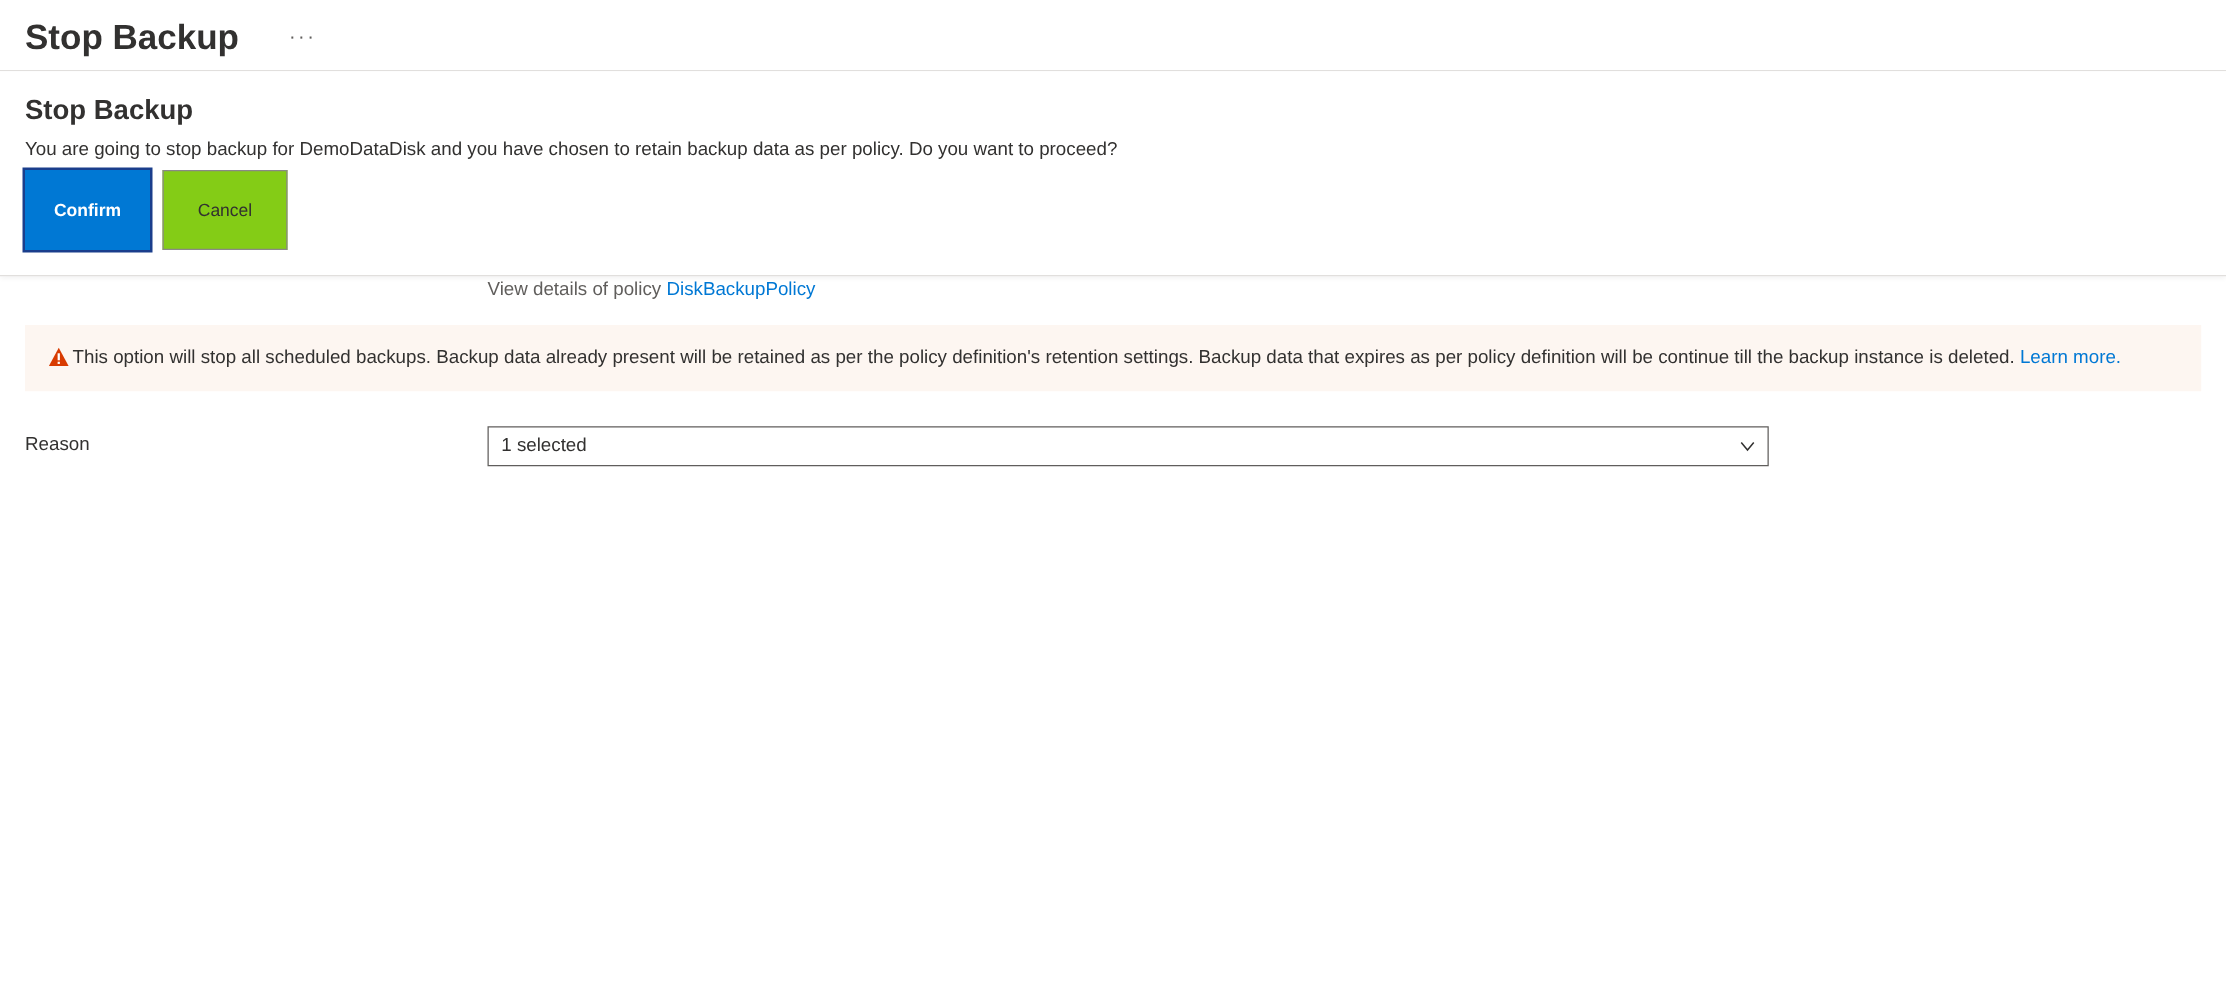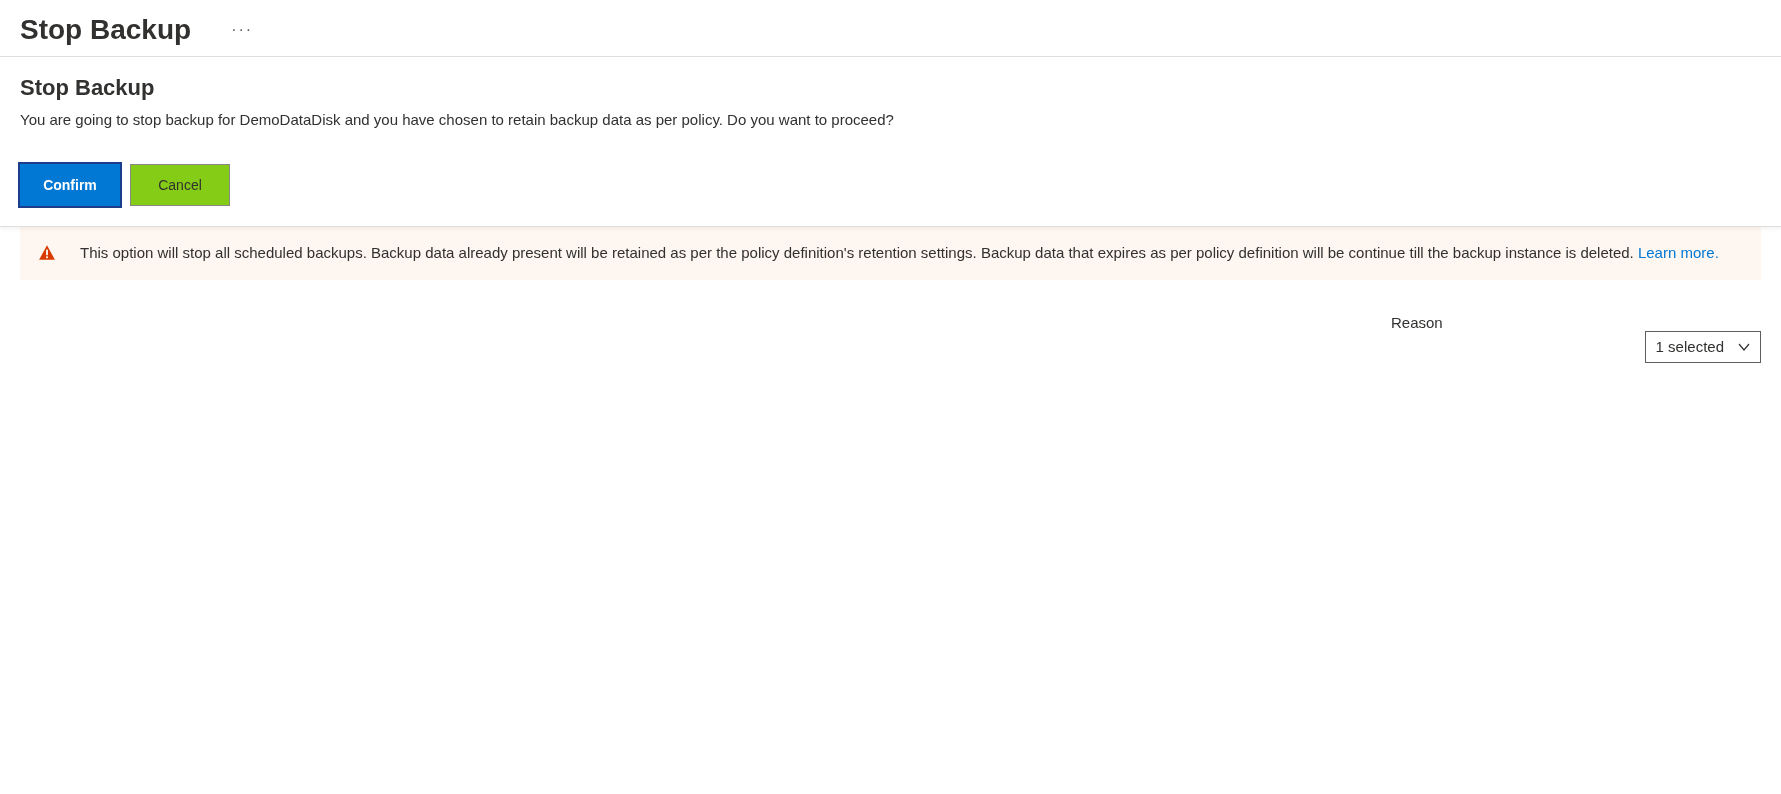--- a/index.html
+++ b/index.html
@@ -54,7 +54,7 @@
     .confirm-text {
       font-size: 15px;
       color: #323130;
-      margin-bottom: 36px;
+      margin-bottom: 8px;
     }
     .button-row {
       display: flex;

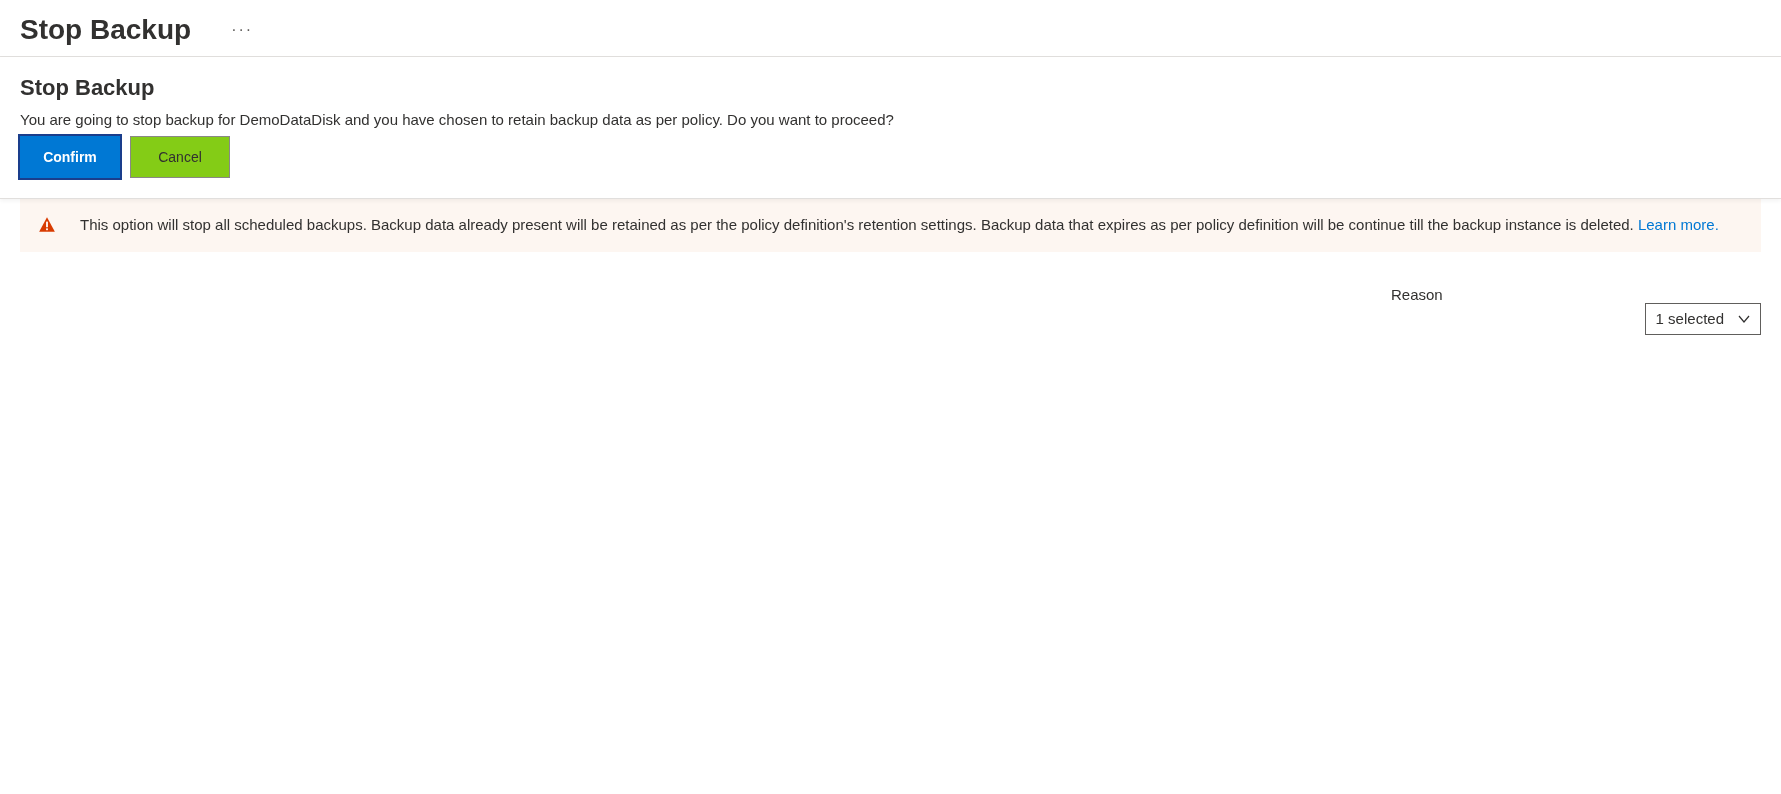--- a/index.html
+++ b/index.html
@@ -63,7 +63,7 @@
     .btn {
       font-family: inherit;
       font-size: 14px;
-      padding: 12px 20px;
+      padding: 23px 20px;
       border: 1px solid #8a8886;
       background: #ffffff;
       cursor: pointer;

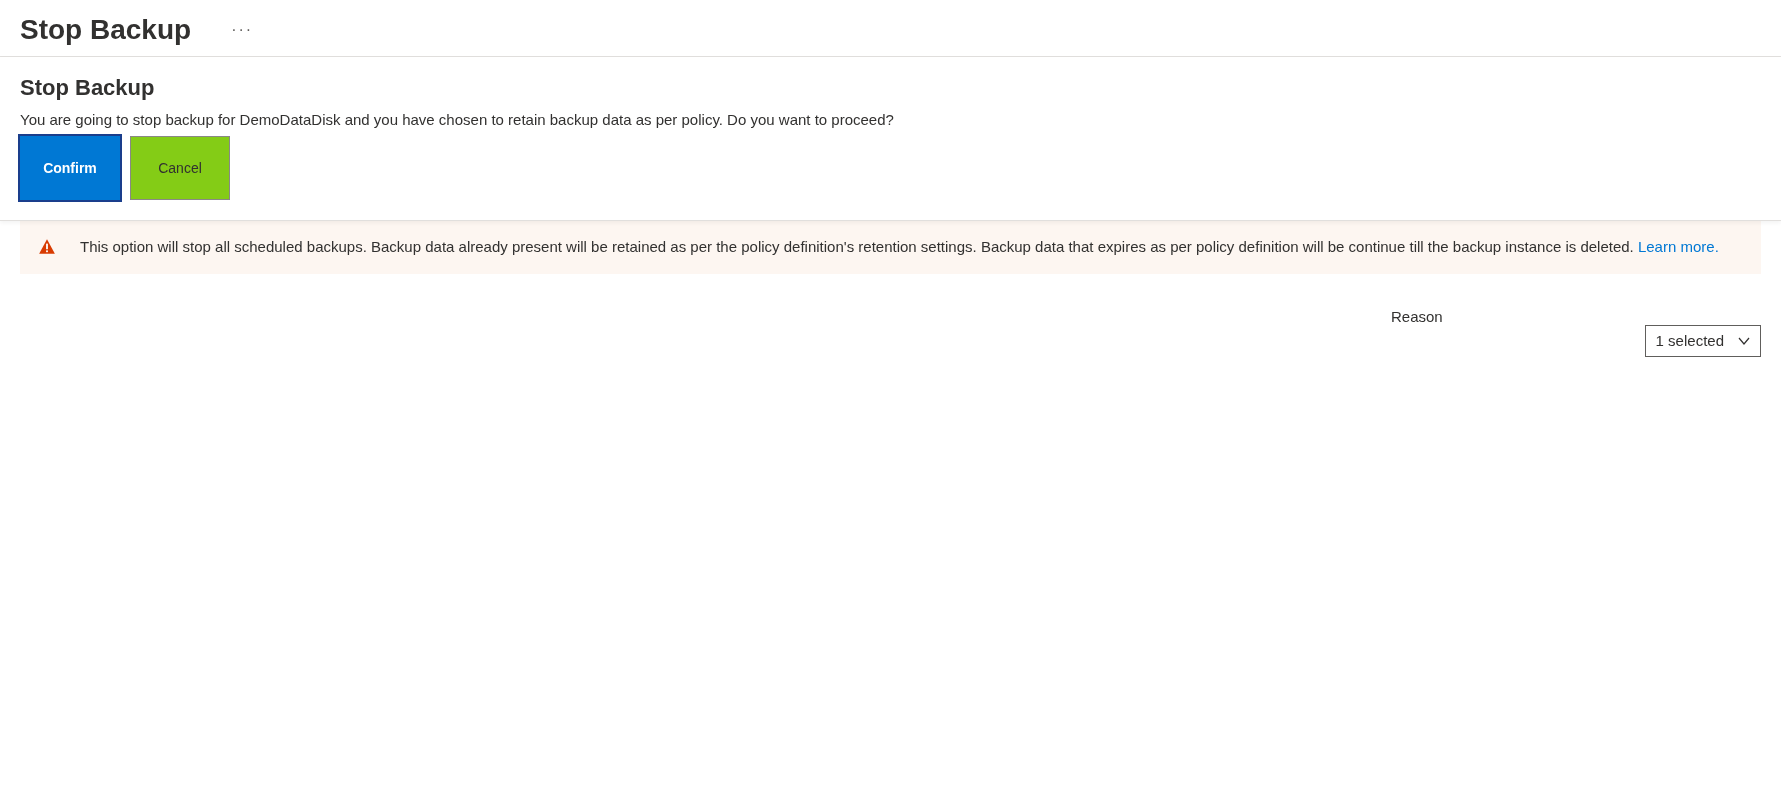--- a/index.html
+++ b/index.html
@@ -188,6 +188,9 @@
 </div>
 
 <div class="content-section">
+  <div class="policy-line">
+    <span>View details of policy </span><a class="link">DiskBackupPolicy</a>
+  </div>
 
   <div class="info-box">
     <svg class="warning-icon" viewBox="0 0 16 16">

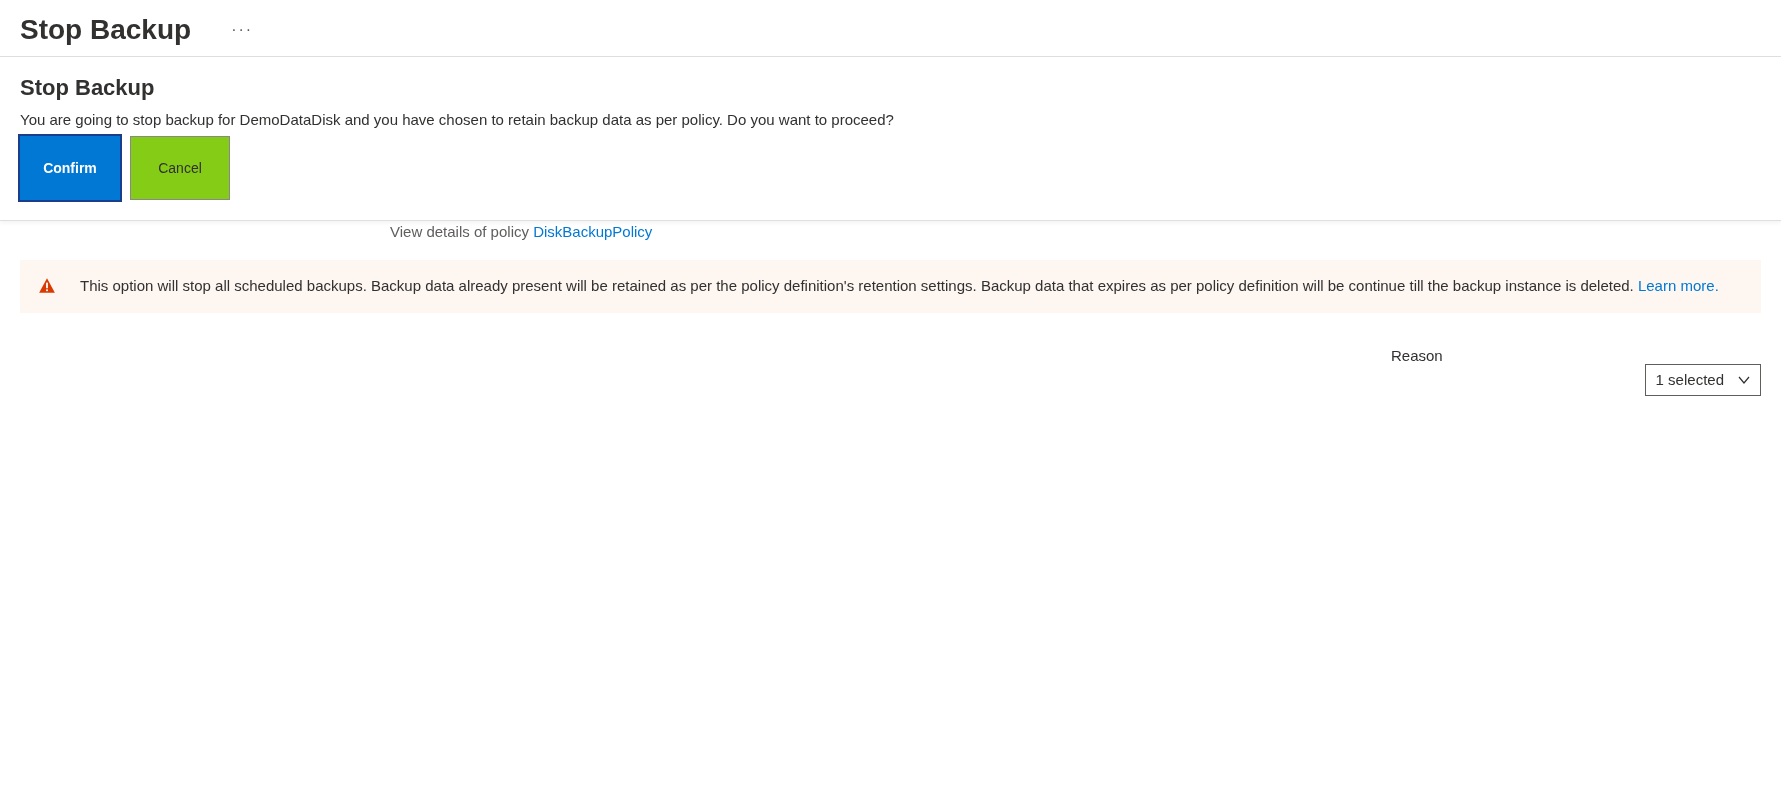--- a/index.html
+++ b/index.html
@@ -100,7 +100,7 @@
       padding: 15px 18px;
       display: flex;
       align-items: flex-start;
-      gap: 24px;
+      gap: 2px;
       margin-bottom: 28px;
     }
     .warning-icon {

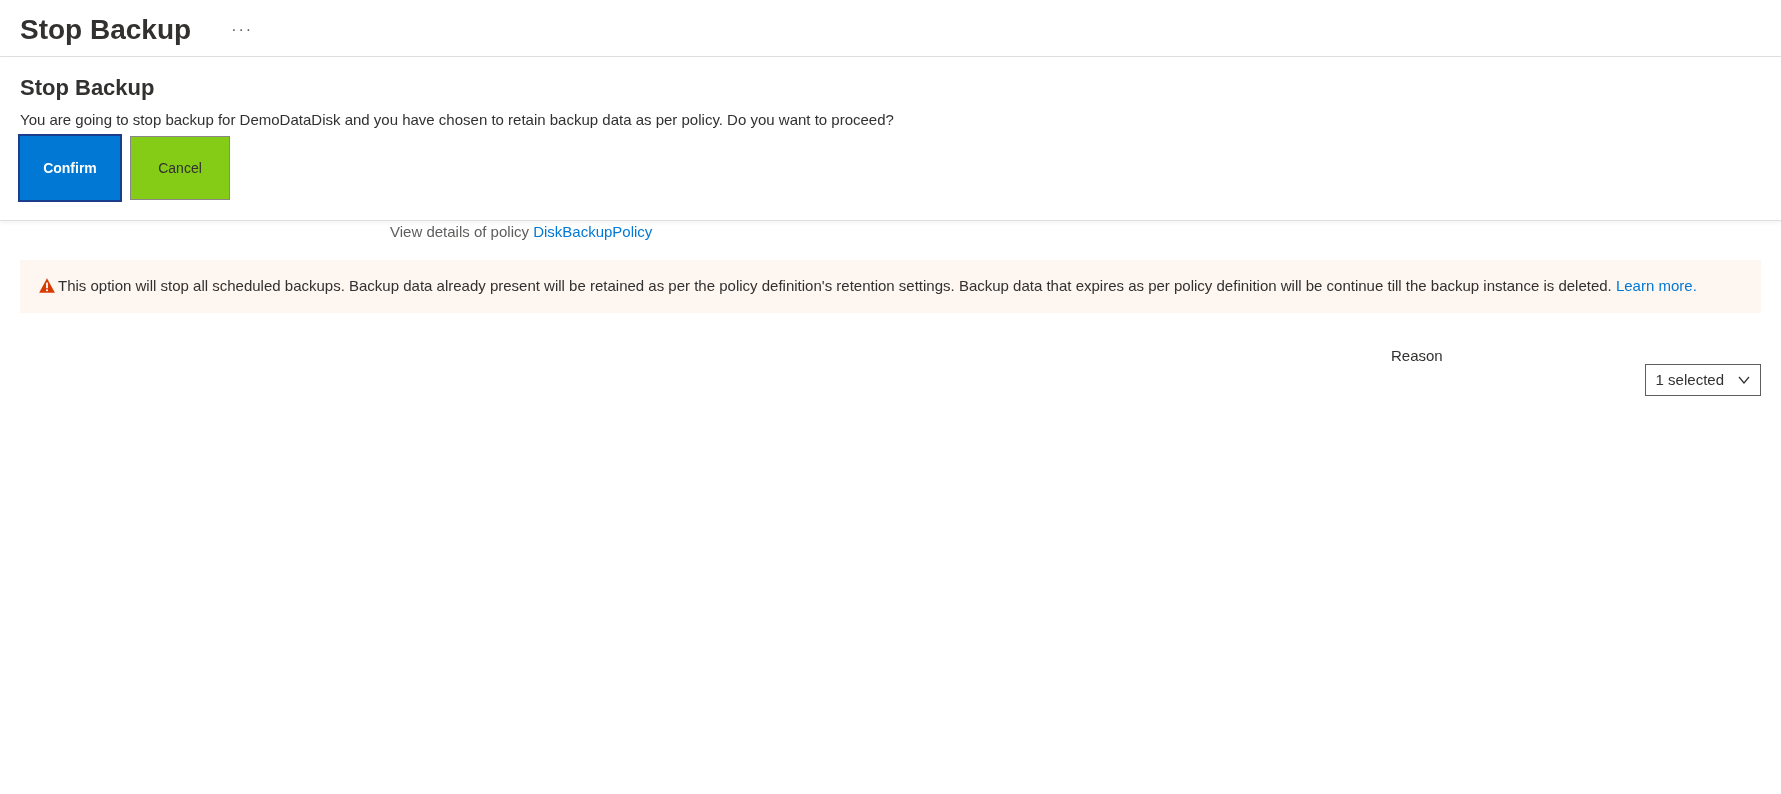--- a/index.html
+++ b/index.html
@@ -116,9 +116,8 @@
     }
     .form-row {
       display: flex;
-      align-items: flex-end;
+      align-items: flex-start;
       margin-bottom: 28px;
-      flex-direction: column;
     }
     .form-label {
       width: 370px;

